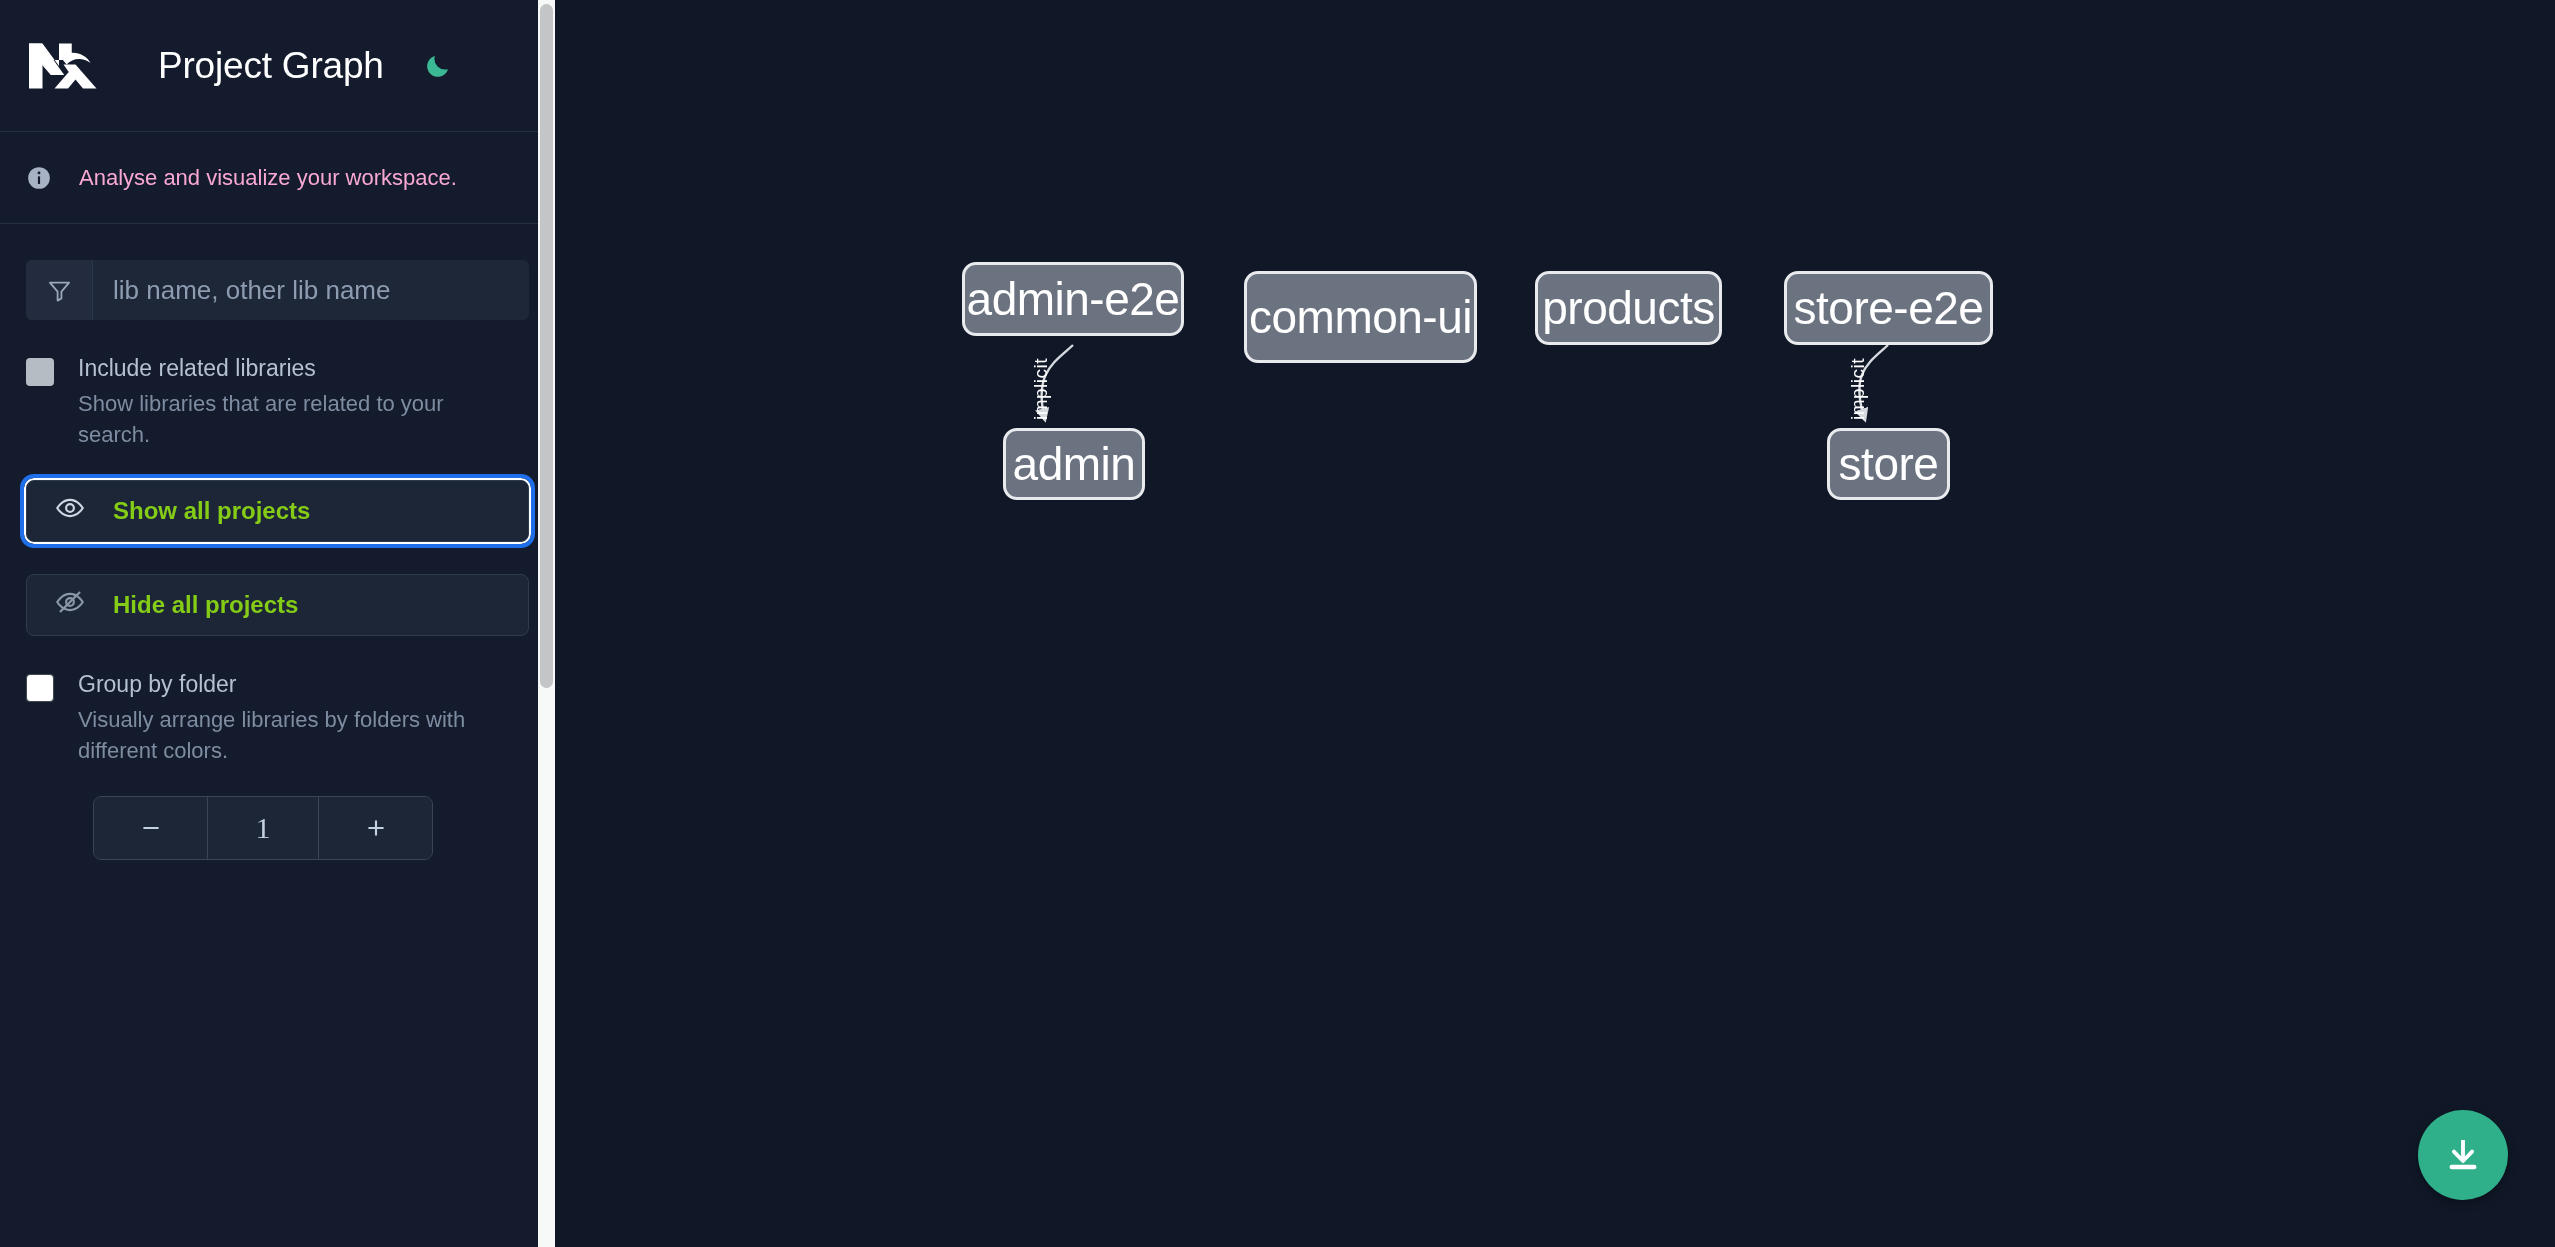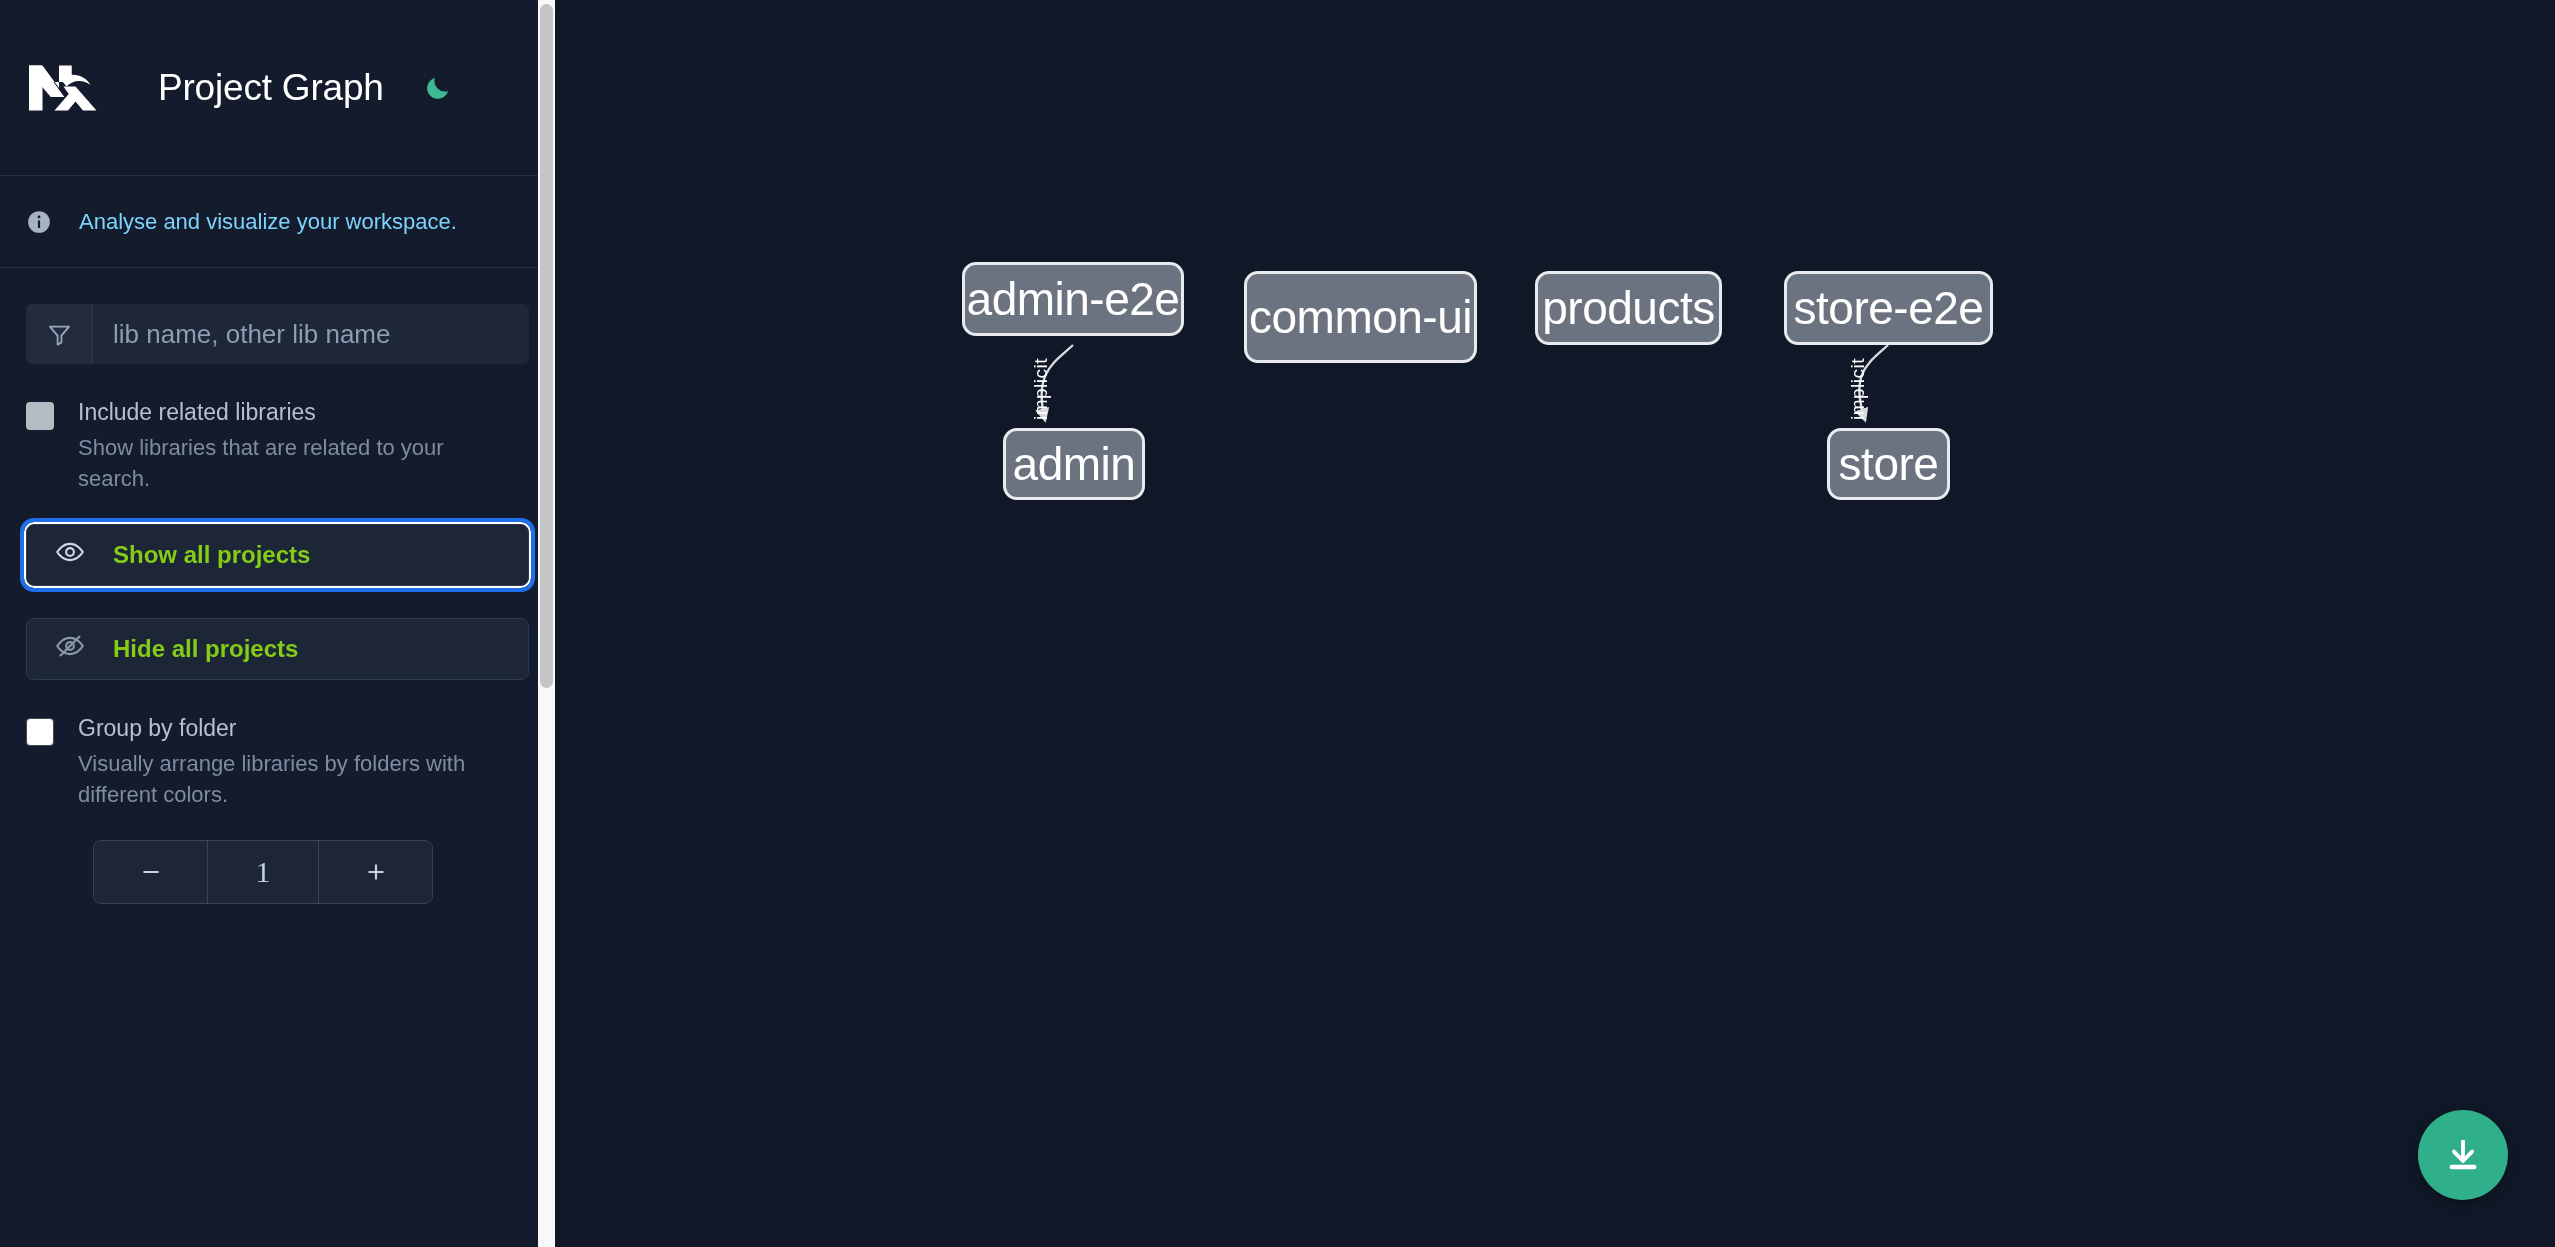--- a/index.html
+++ b/index.html
@@ -20,7 +20,7 @@
     overflow: hidden;
   }
   .sb-header {
-    height: 176px;
+    height: 132px;
     display: flex; align-items: center;
     padding-left: 26px;
     border-bottom: 1px solid #27303f;

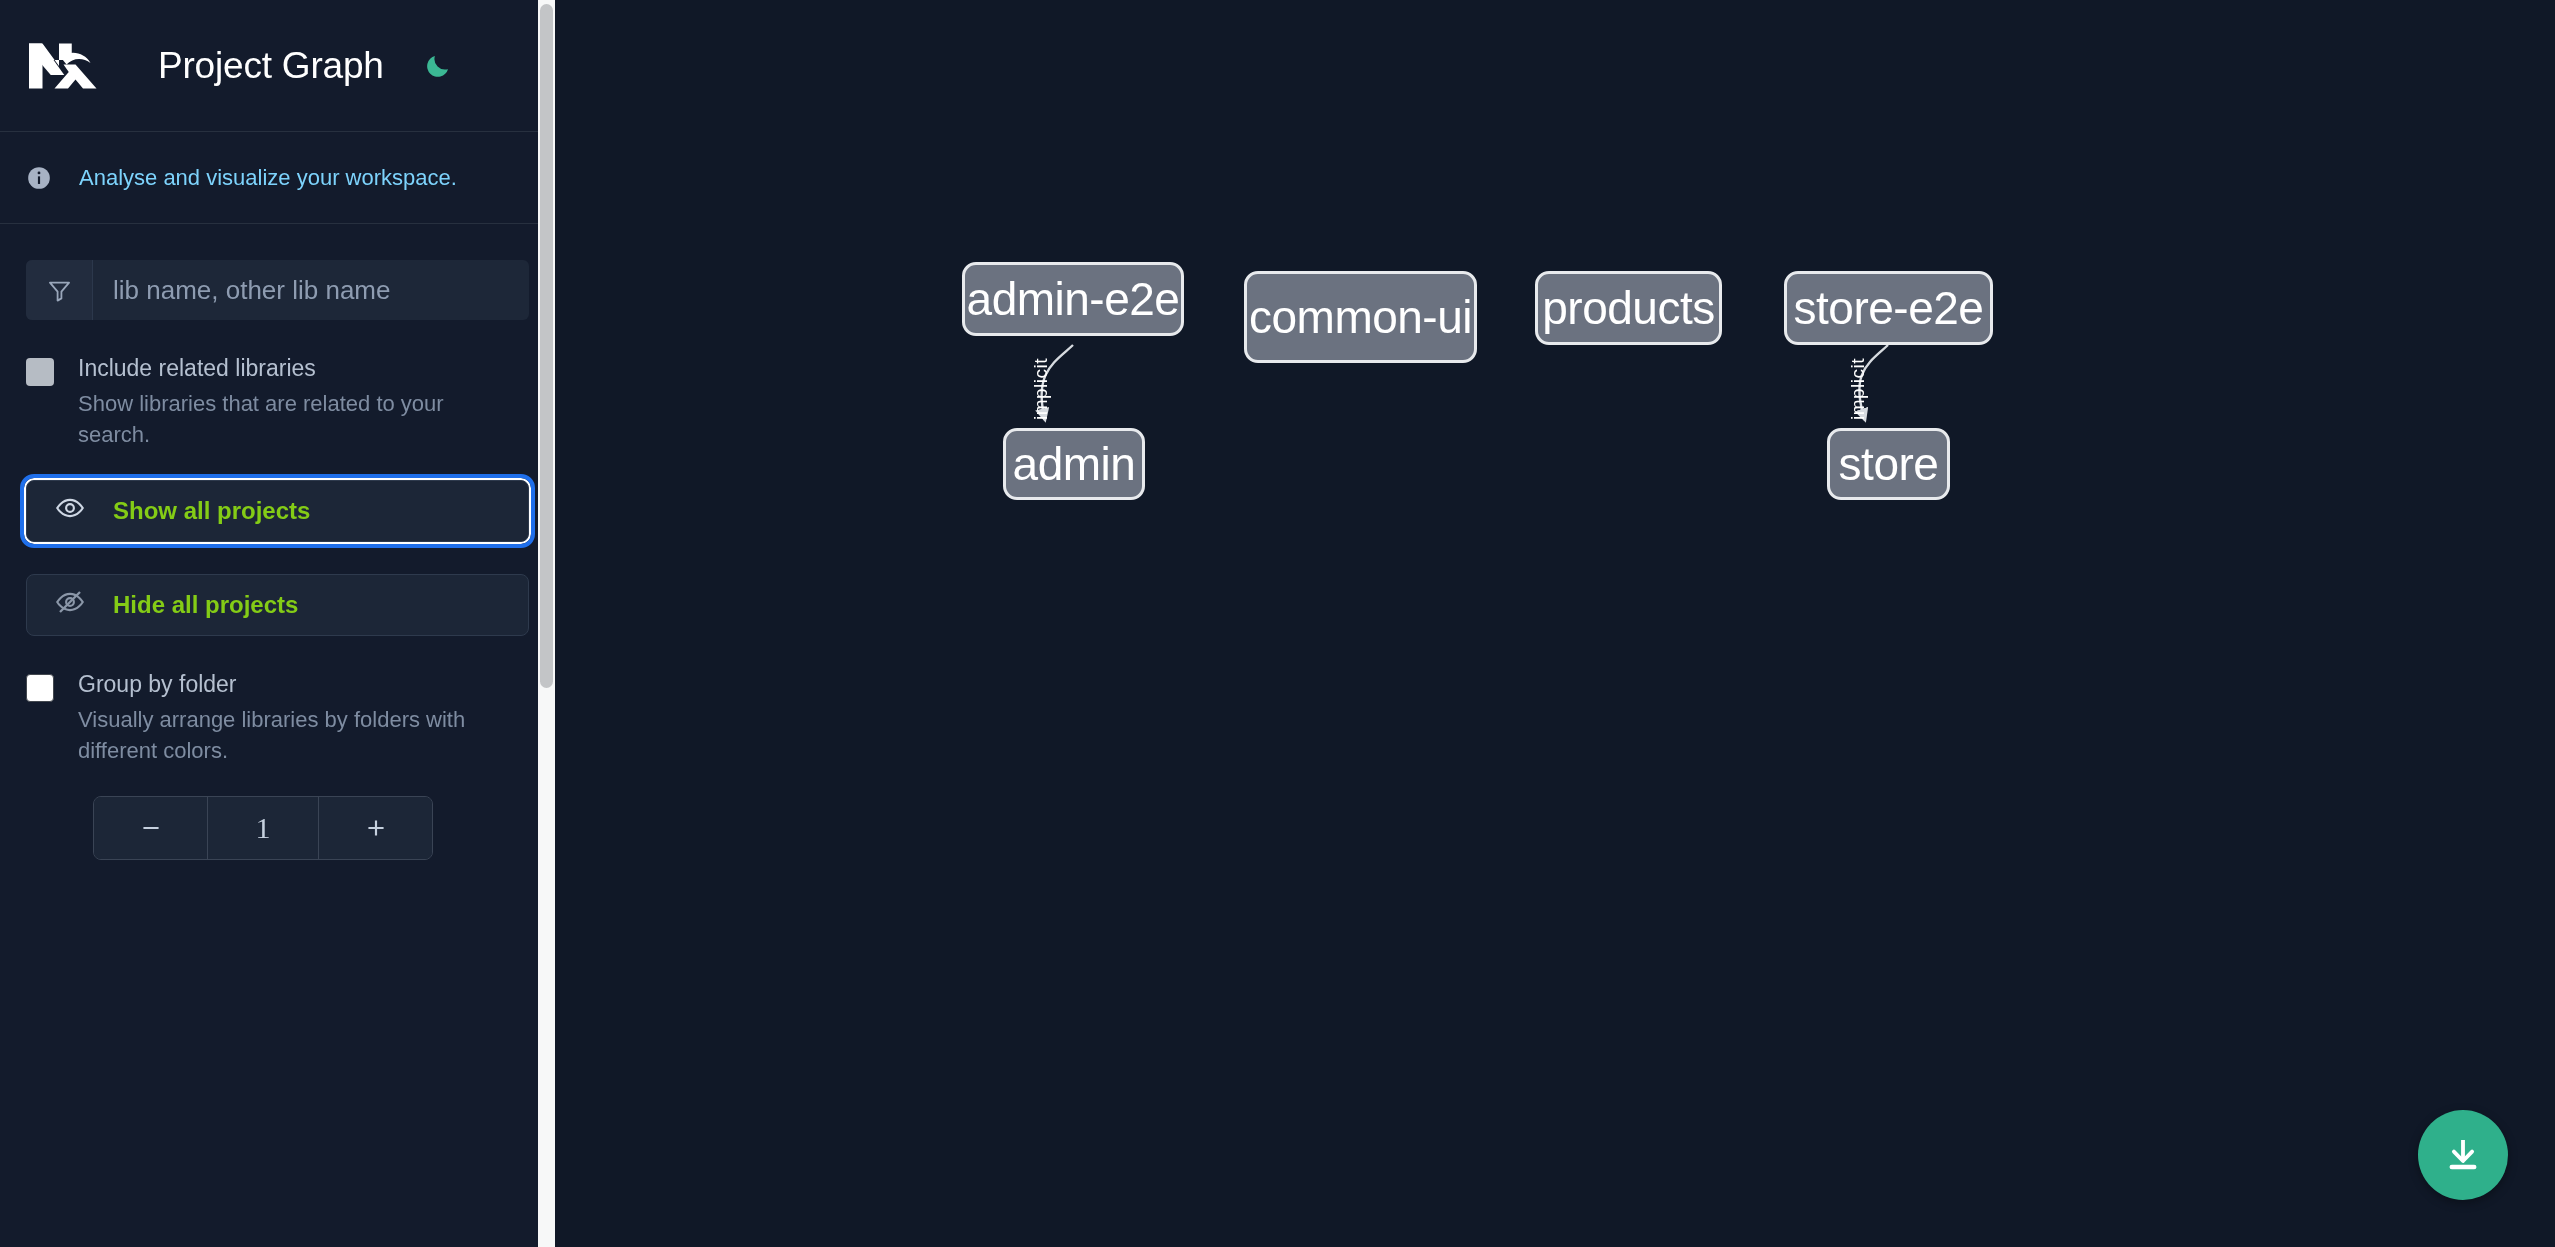--- a/index.html
+++ b/index.html
@@ -43,7 +43,7 @@
   }
   .info-ico { width: 26px; height: 26px; flex: 0 0 26px; }
   .sb-tagline .txt {
-    margin-left: 27px; font-size: 22px; color: #7dd3fc;
+    margin-left: 27px; font-size: 22px; color: #f9a8d4;
     white-space: nowrap;
   }
 

